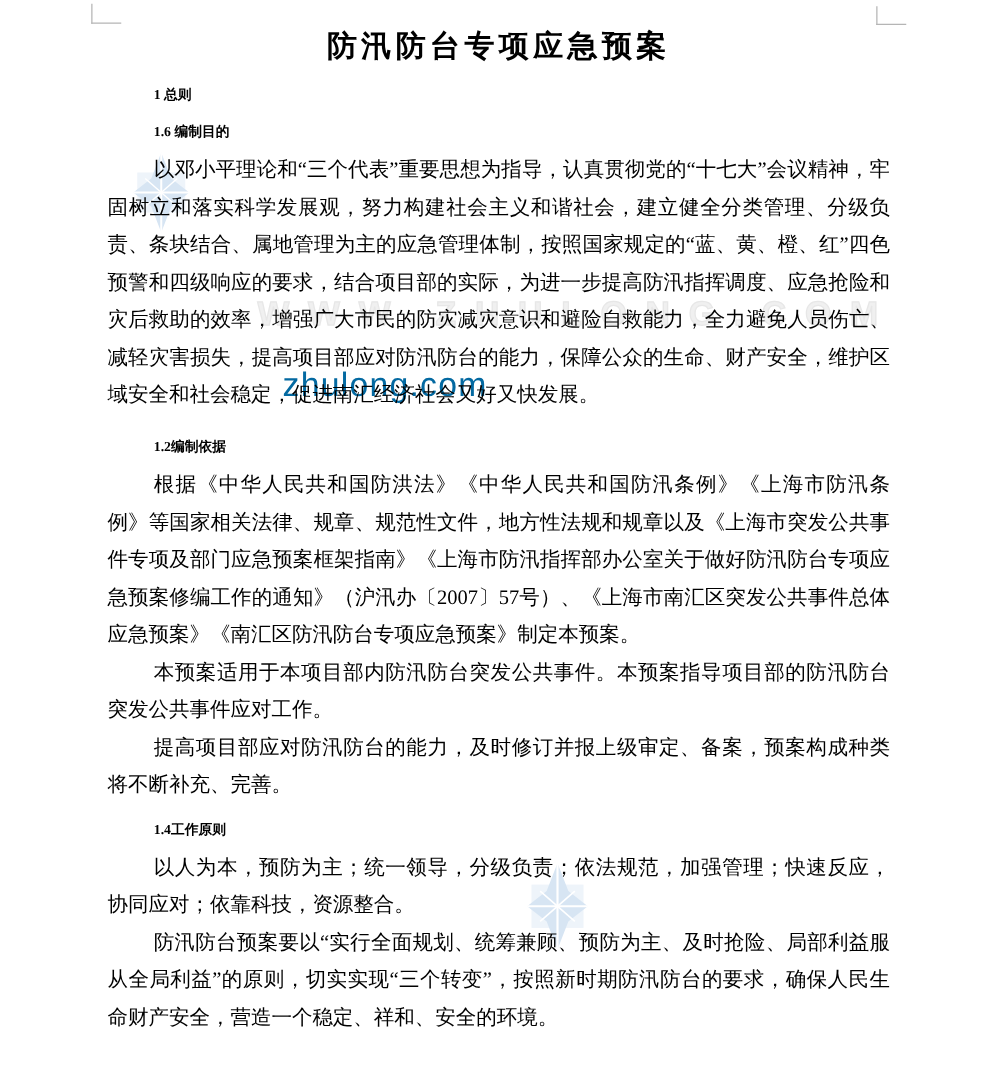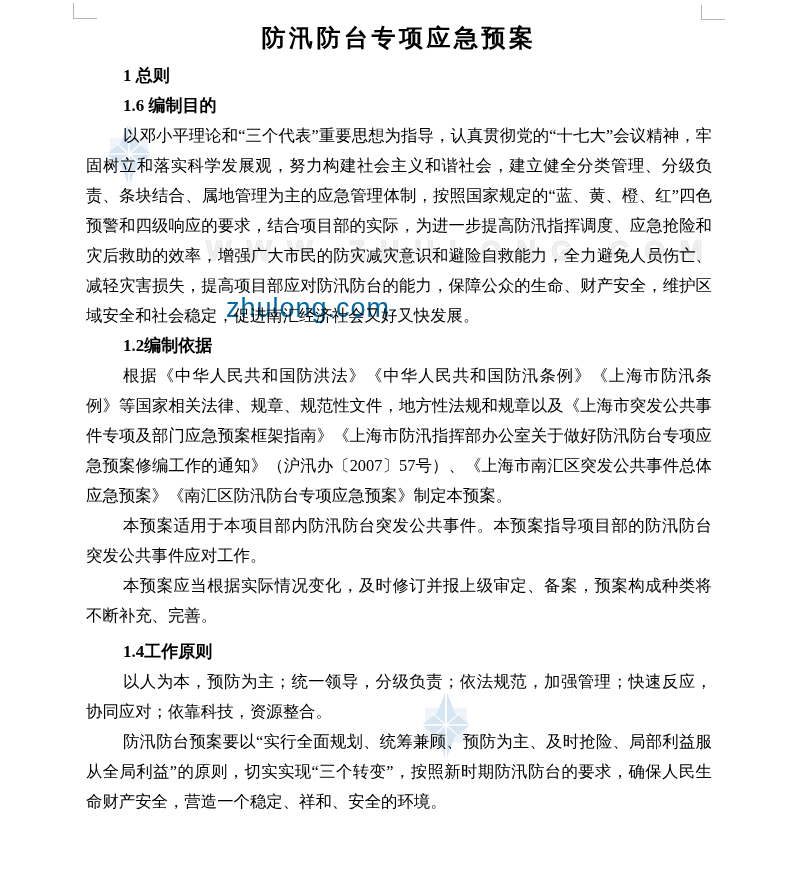--- a/index.html
+++ b/index.html
@@ -54,7 +54,7 @@
     letter-spacing: 3.5px;
   }
   .hd {
-    font-size: 17px; font-weight: bold;
+    font-size: 11px; font-weight: bold;
     line-height: 30px;
     margin: 0; padding-left: 37px;
   }

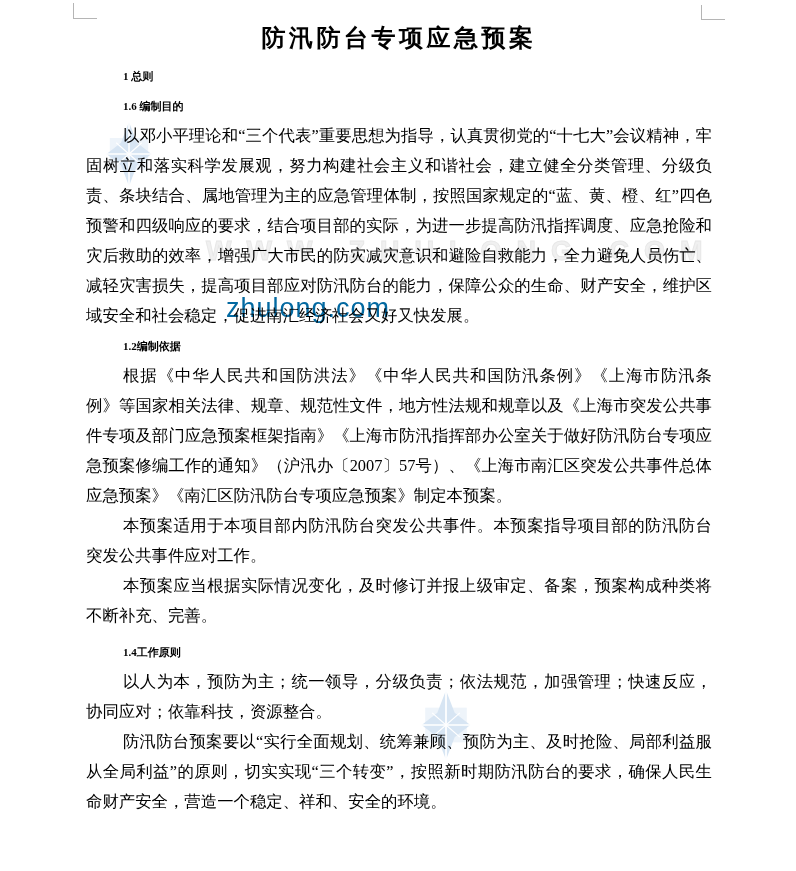--- a/index.html
+++ b/index.html
@@ -60,7 +60,7 @@
   }
   .hA { margin-top: 5px; }
   .hB { margin-top: 0; }
-  .hC { margin-top: 0; }
+  .hC { margin-top: 12px; }
   .hD { margin-top: 6px; }
   .par {
     margin: 0;

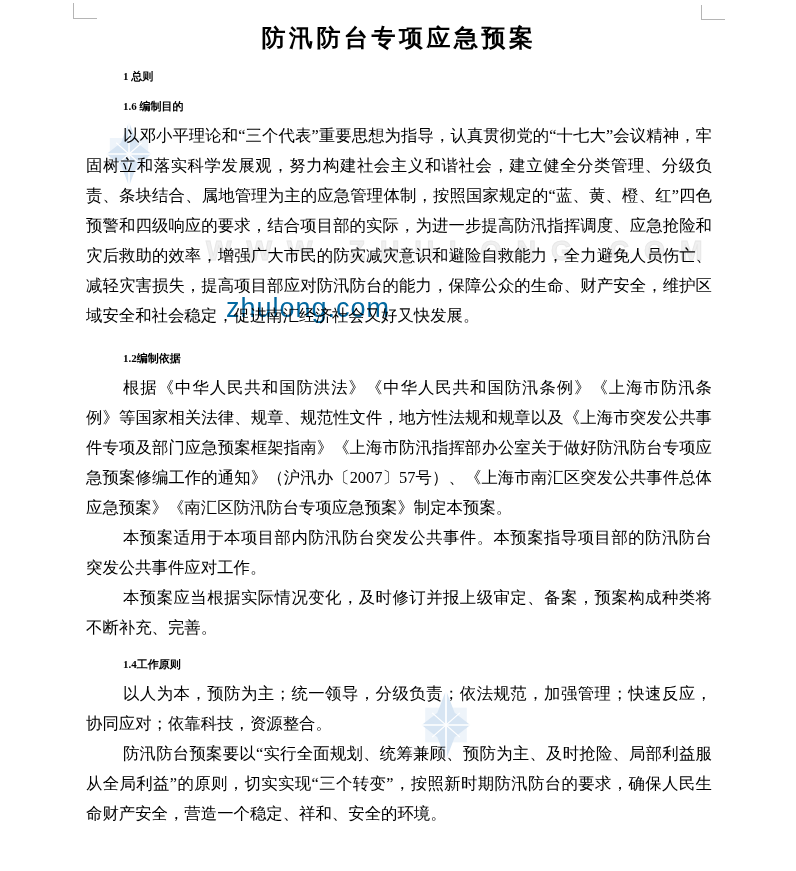--- a/index.html
+++ b/index.html
@@ -111,7 +111,7 @@
     <p class="par">根据《中华人民共和国防洪法》《中华人民共和国防汛条例》《上海市防汛条例》等国家相关法律、规章、规范性文件，地方性法规和规章以及《上海市突发公共事件专项及部门应急预案框架指南》《上海市防汛指挥部办公室关于做好防汛防台专项应急预案修编工作的通知》（沪汛办〔2007〕57号）、《上海市南汇区突发公共事件总体应急预案》《南汇区防汛防台专项应急预案》制定本预案。</p>
 
     <p class="par">本预案适用于本项目部内防汛防台突发公共事件。本预案指导项目部的防汛防台突发公共事件应对工作。</p>
-    <p class="par">本预案应当根据实际情况变化，及时修订并报上级审定、备案，预案构成种类将不断补充、完善。</p>
+    <p class="par">提高项目部应对防汛防台的能力，及时修订并报上级审定、备案，预案构成种类将不断补充、完善。</p>
 
     <h2 class="hd hD">1.4工作原则</h2>
     <p class="par">以人为本，预防为主；统一领导，分级负责；依法规范，加强管理；快速反应，协同应对；依靠科技，资源整合。</p>

